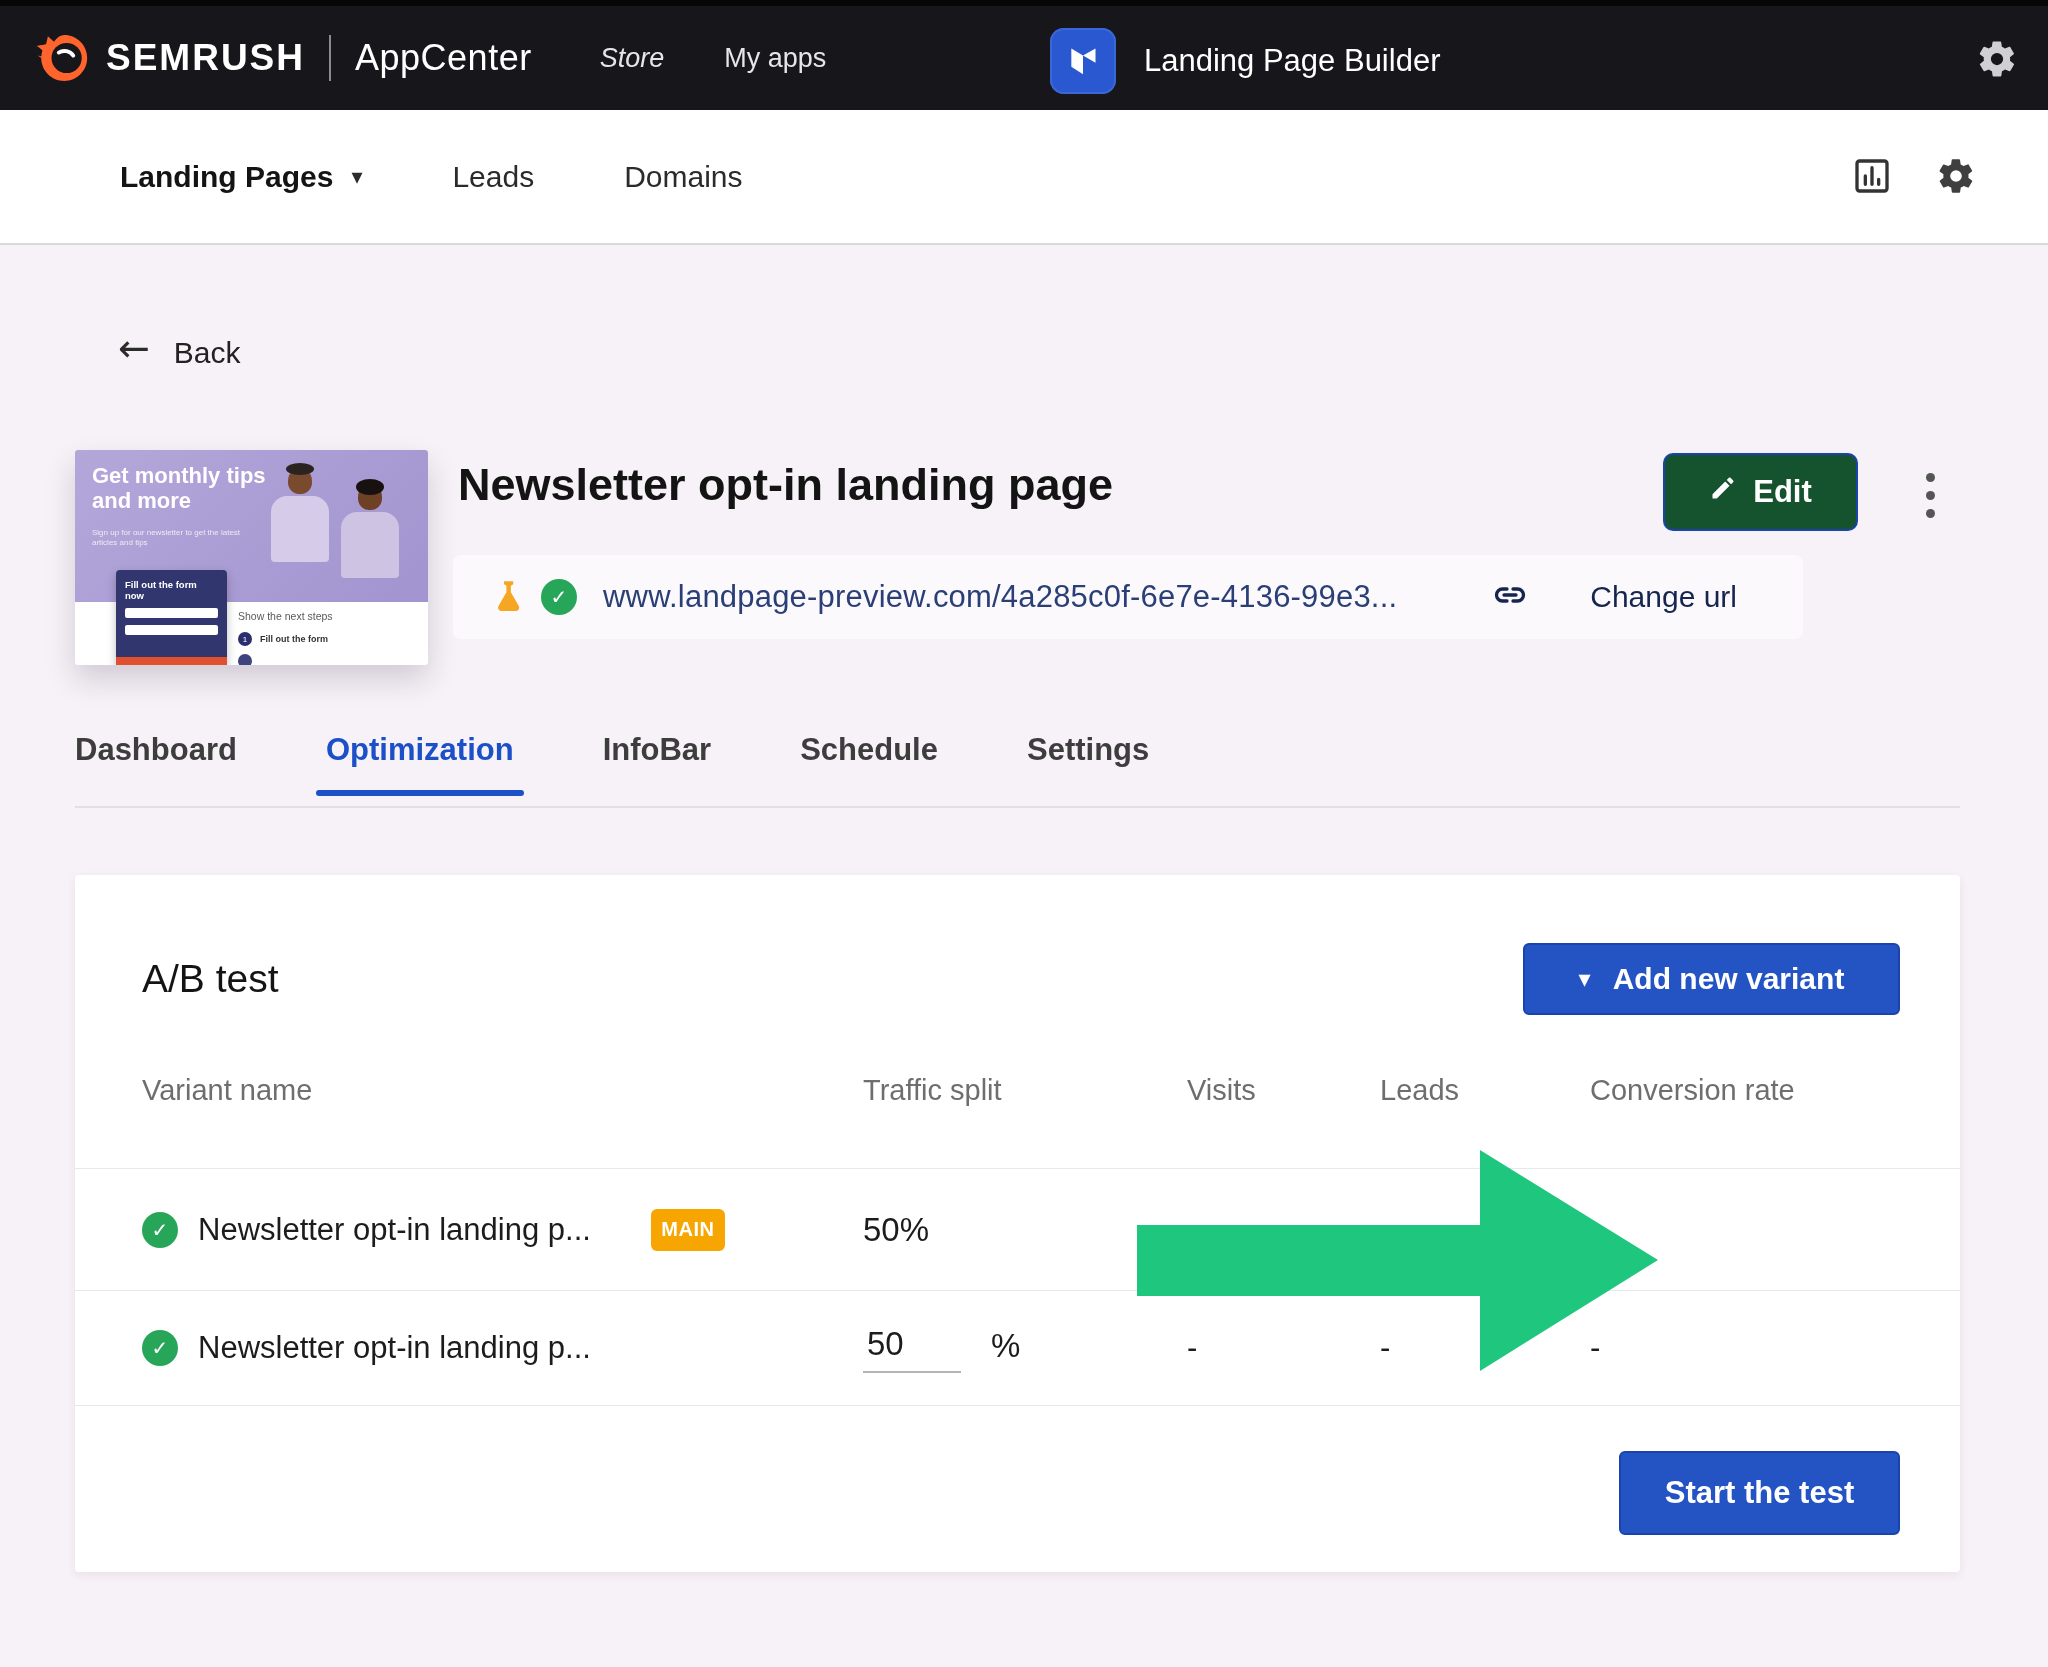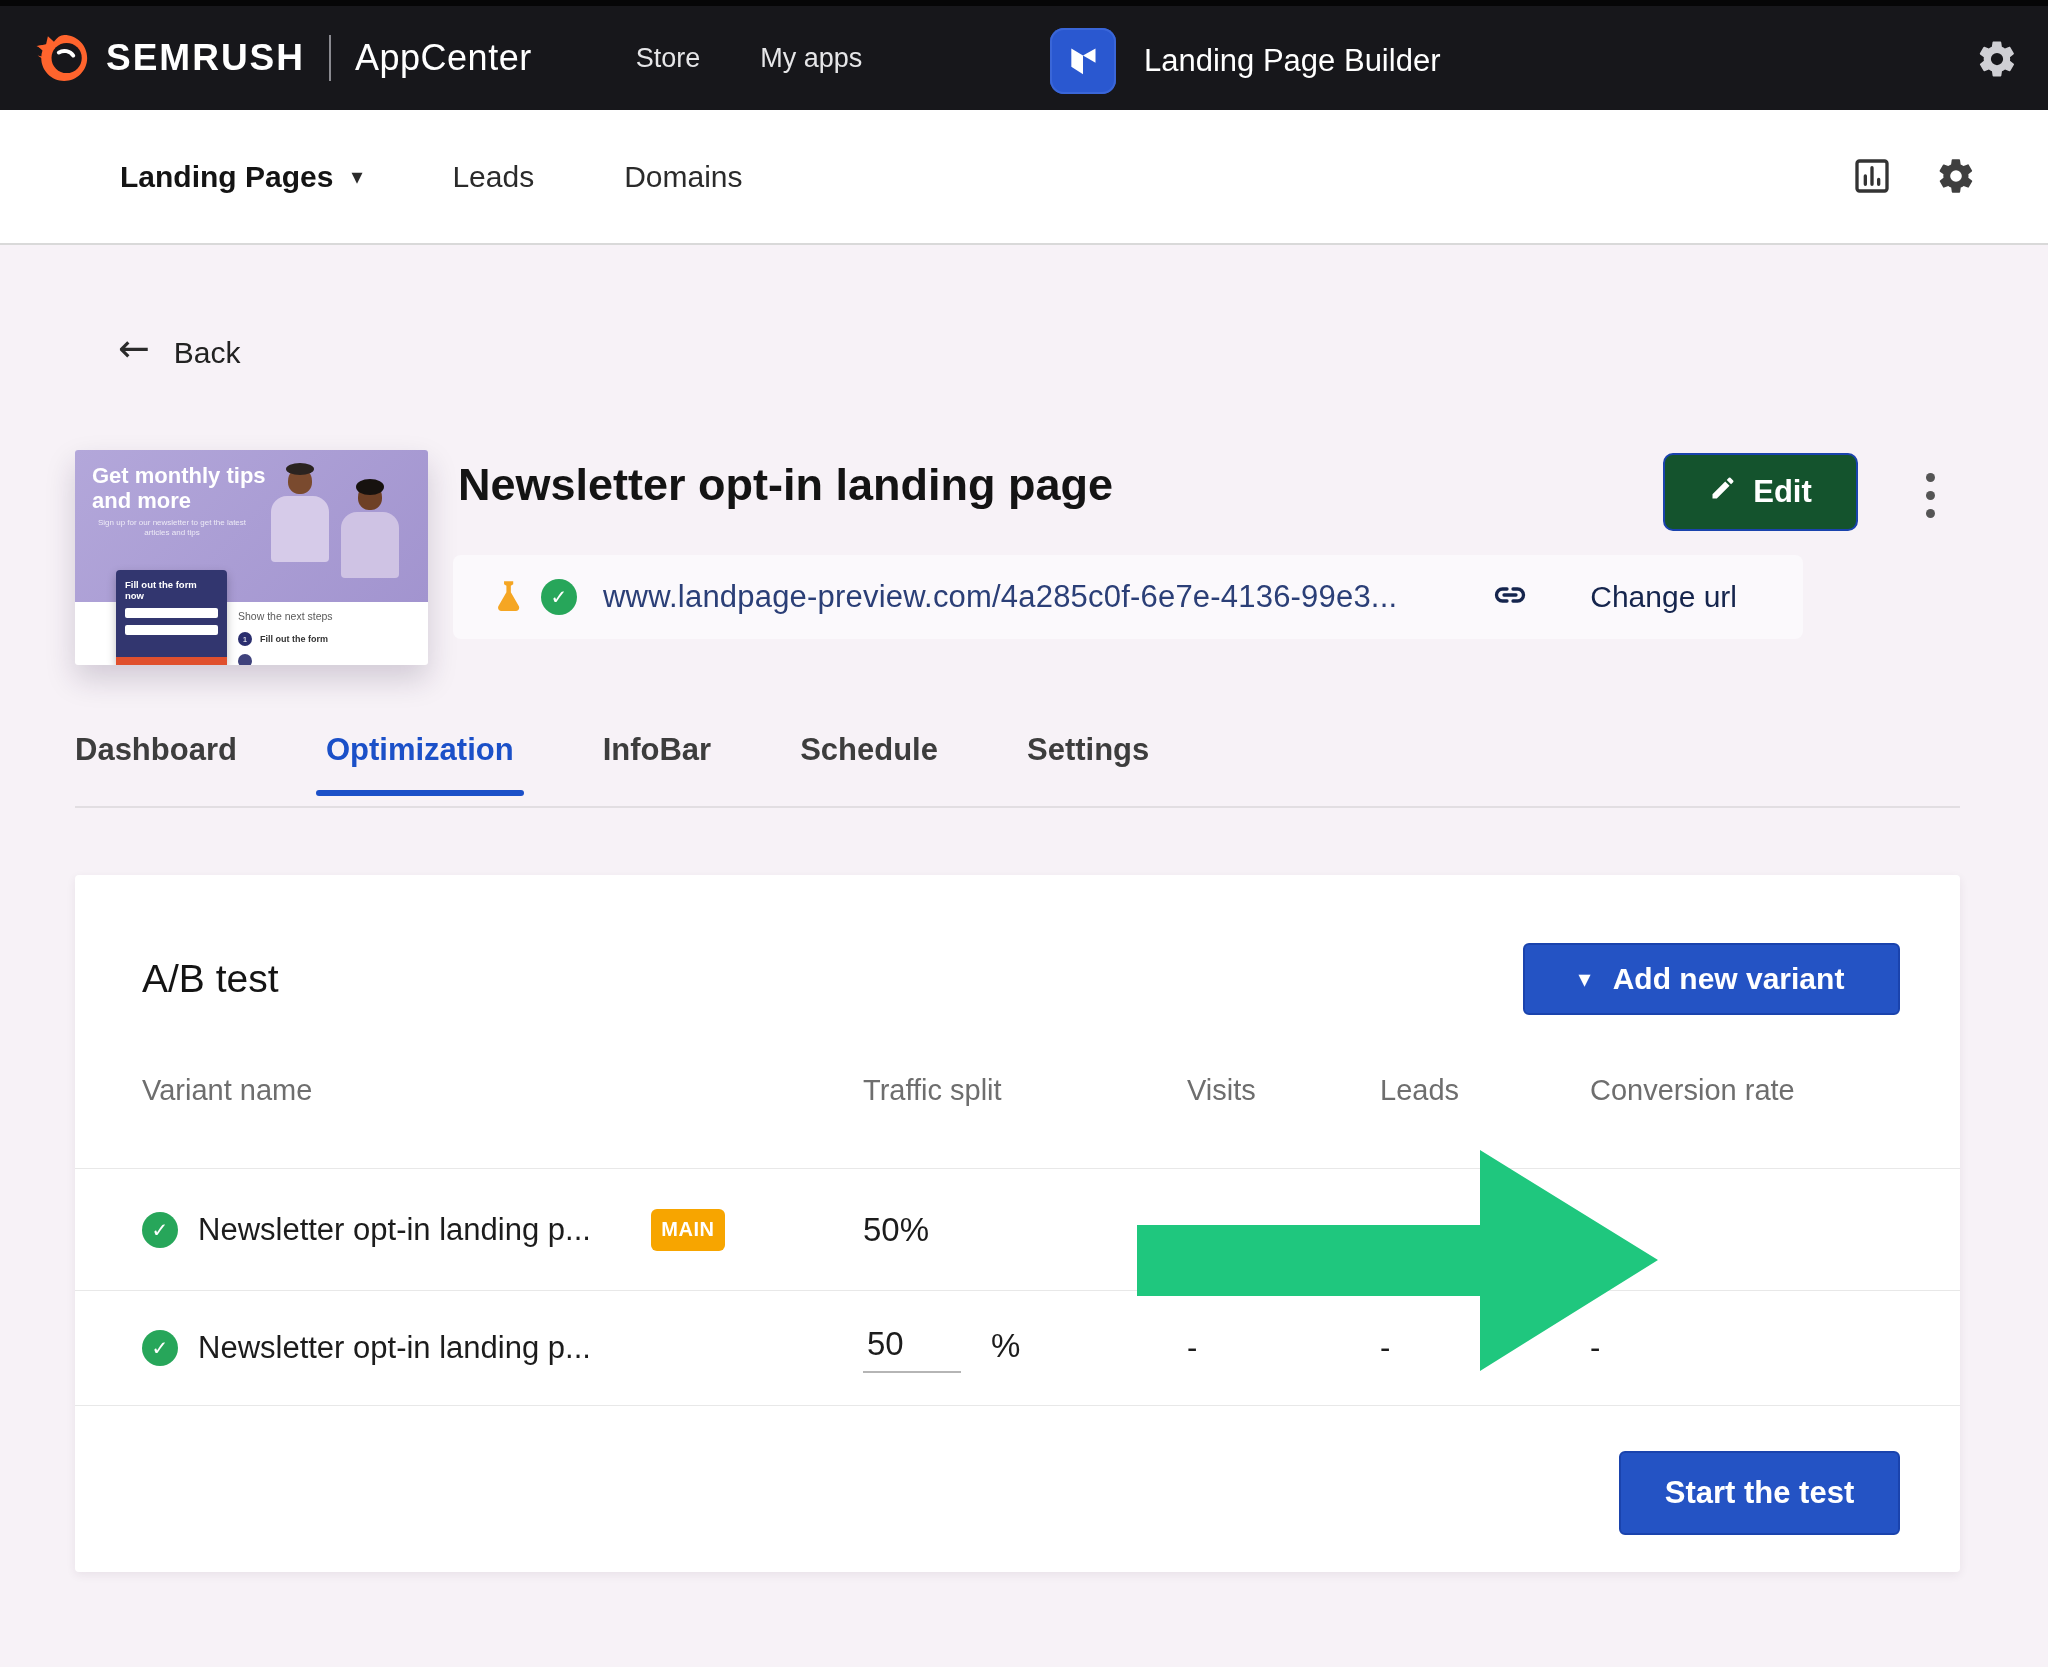--- a/index.html
+++ b/index.html
@@ -24,7 +24,7 @@
   .topbar-divider { width:2px; height:46px; background:#8a8a90; margin:0 24px; }
   .product-text { color:#fff; font-size:36px; font-weight:500; letter-spacing:0.5px; }
   .topbar-link { color:#e6e6e8; font-size:27px; font-weight:500; }
-  .topbar-link.store { margin-left:104px; }
+  .topbar-link.store { margin-left:68px;font-style:italic; }
   .topbar-link.myapps { margin-left:60px; }
   .app-section { position:absolute; left:1050px; top:0; height:110px; display:flex; align-items:center; gap:28px; }
   .app-icon {

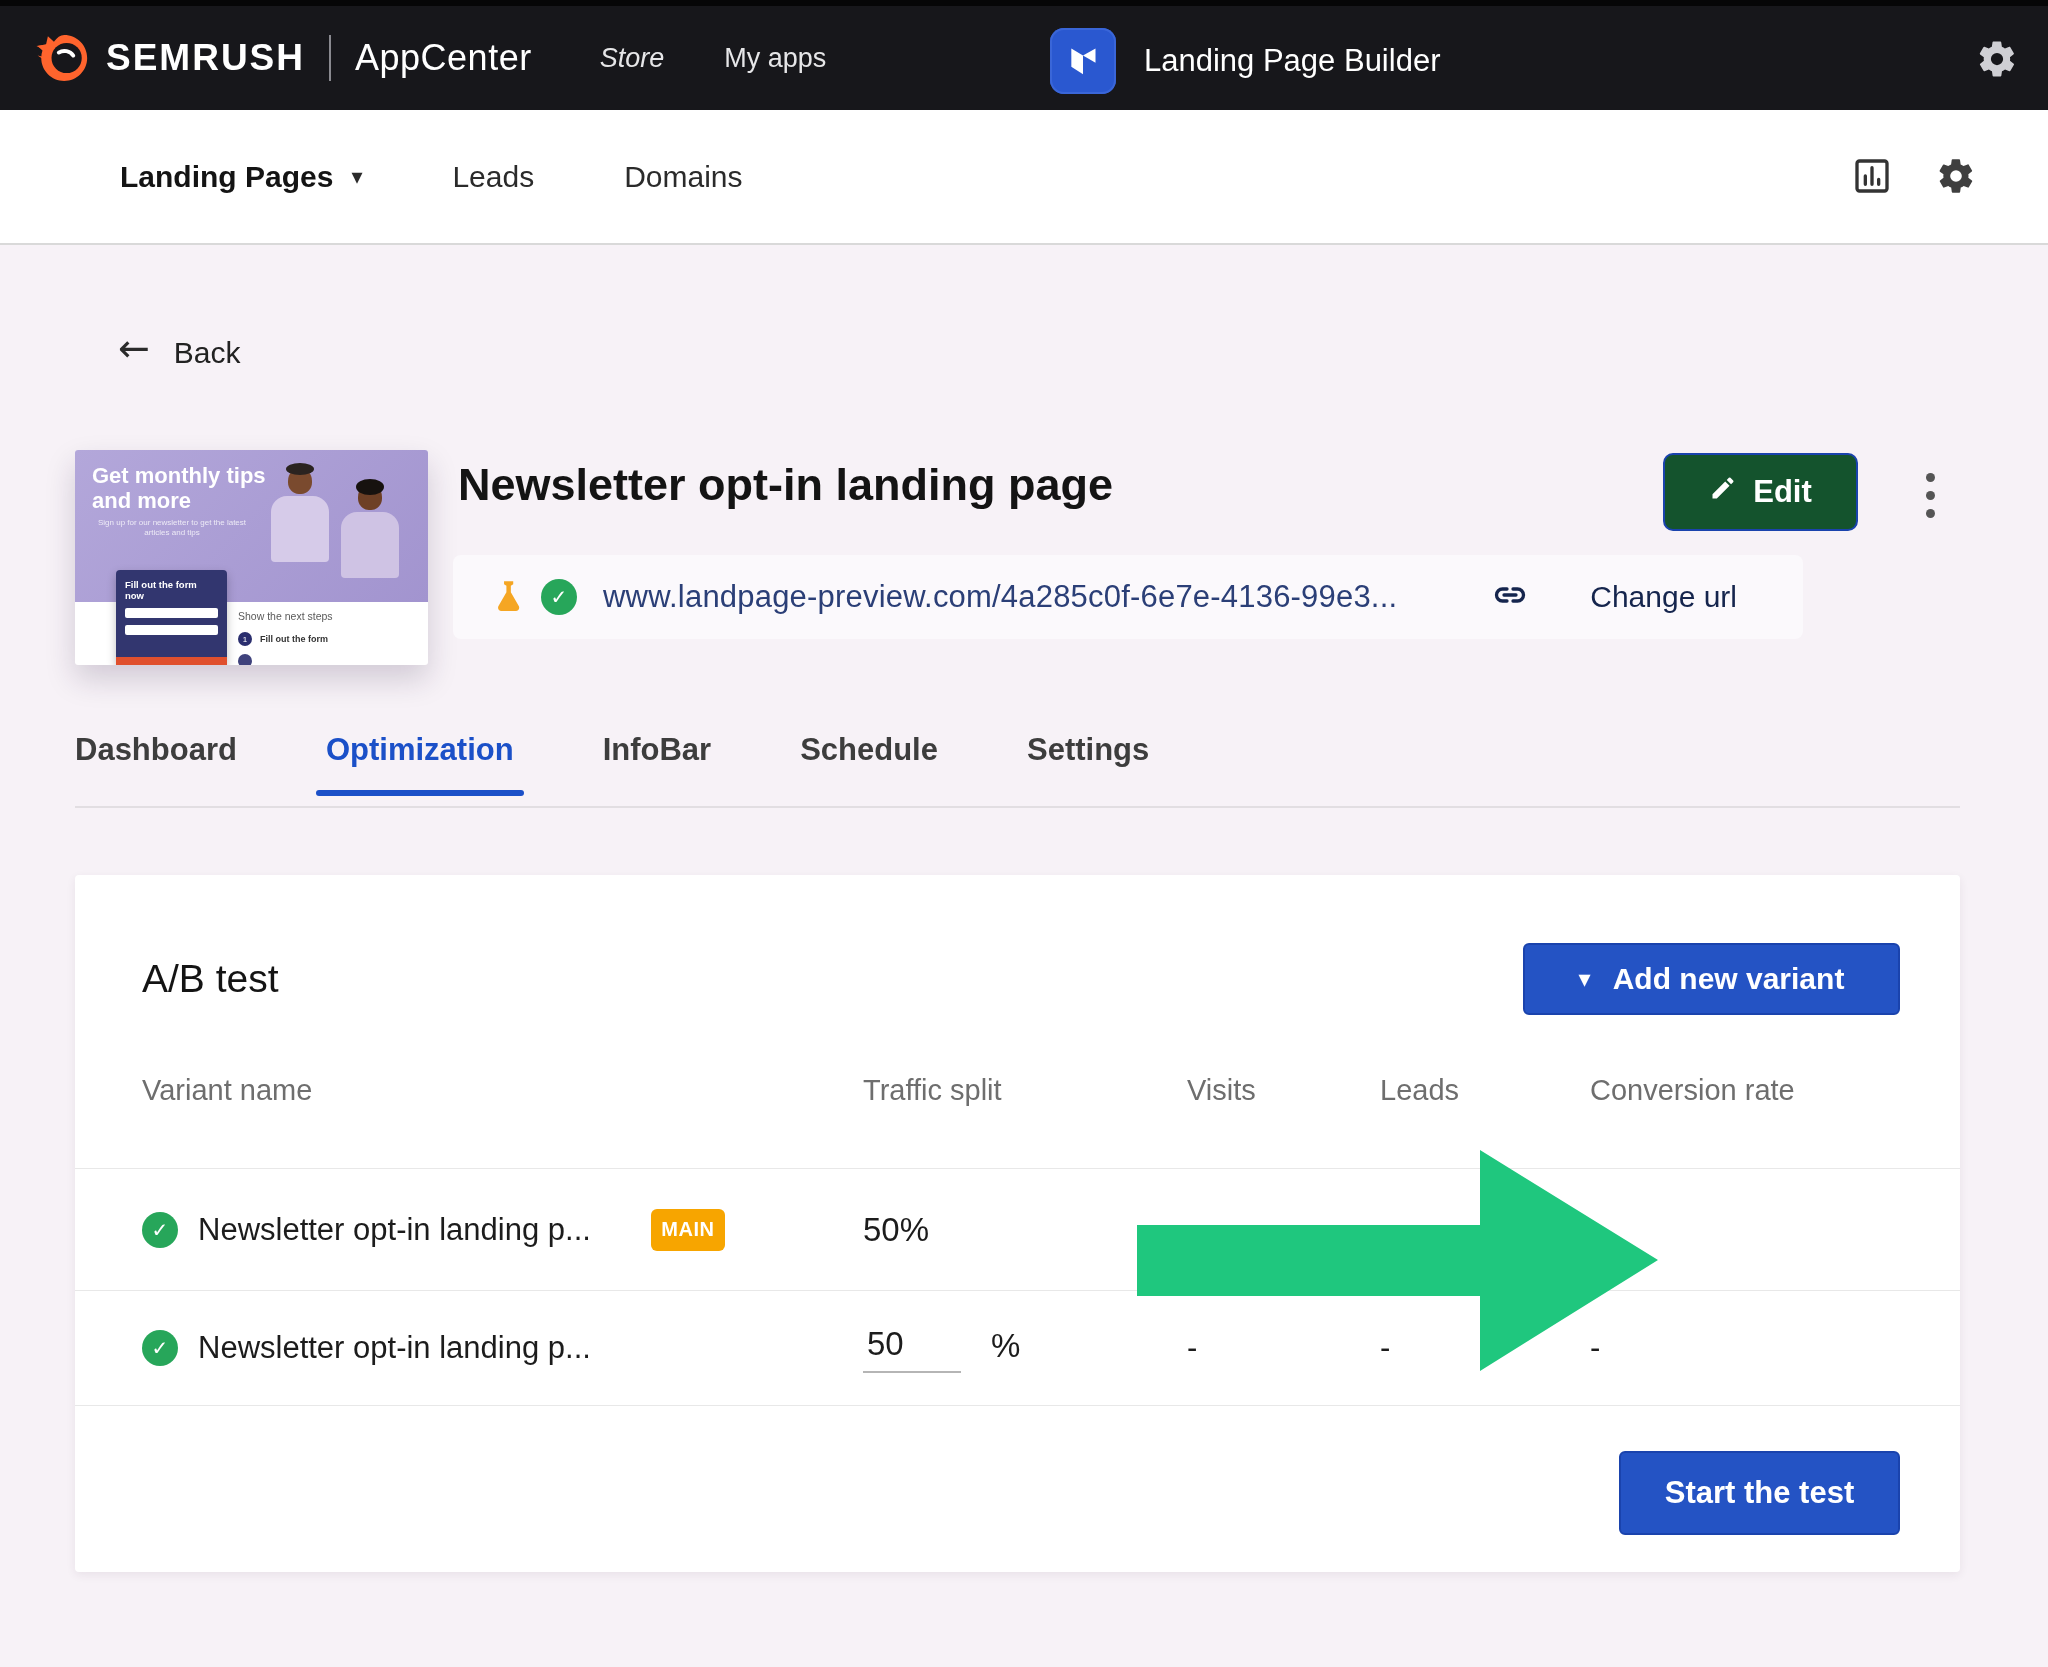--- a/index.html
+++ b/index.html
@@ -71,8 +71,8 @@
     background:linear-gradient(135deg,#b3a7da 0%,#a294cf 100%); }
   .thumb-headline { position:absolute; left:17px; top:14px; width:180px;
     font-size:22px; font-weight:800; color:#fff; line-height:1.12; }
-  .thumb-subtext { position:absolute; left:17px; top:68px; width:160px;
-    font-size:8px; color:rgba(255,255,255,0.78); line-height:1.3;text-align:center; }
+  .thumb-subtext { position:absolute; left:17px; top:78px; width:160px;
+    font-size:8px; color:rgba(255,255,255,0.78); line-height:1.3; }
   .person { position:absolute; }
   .person .head { width:24px; height:26px; border-radius:50% 50% 45% 45%; background:#7a4a2e; margin:0 auto; position:relative; }
   .person .head::before { content:""; position:absolute; left:-2px; top:-5px; right:-2px; height:12px; border-radius:50%; background:#2a2320; }

